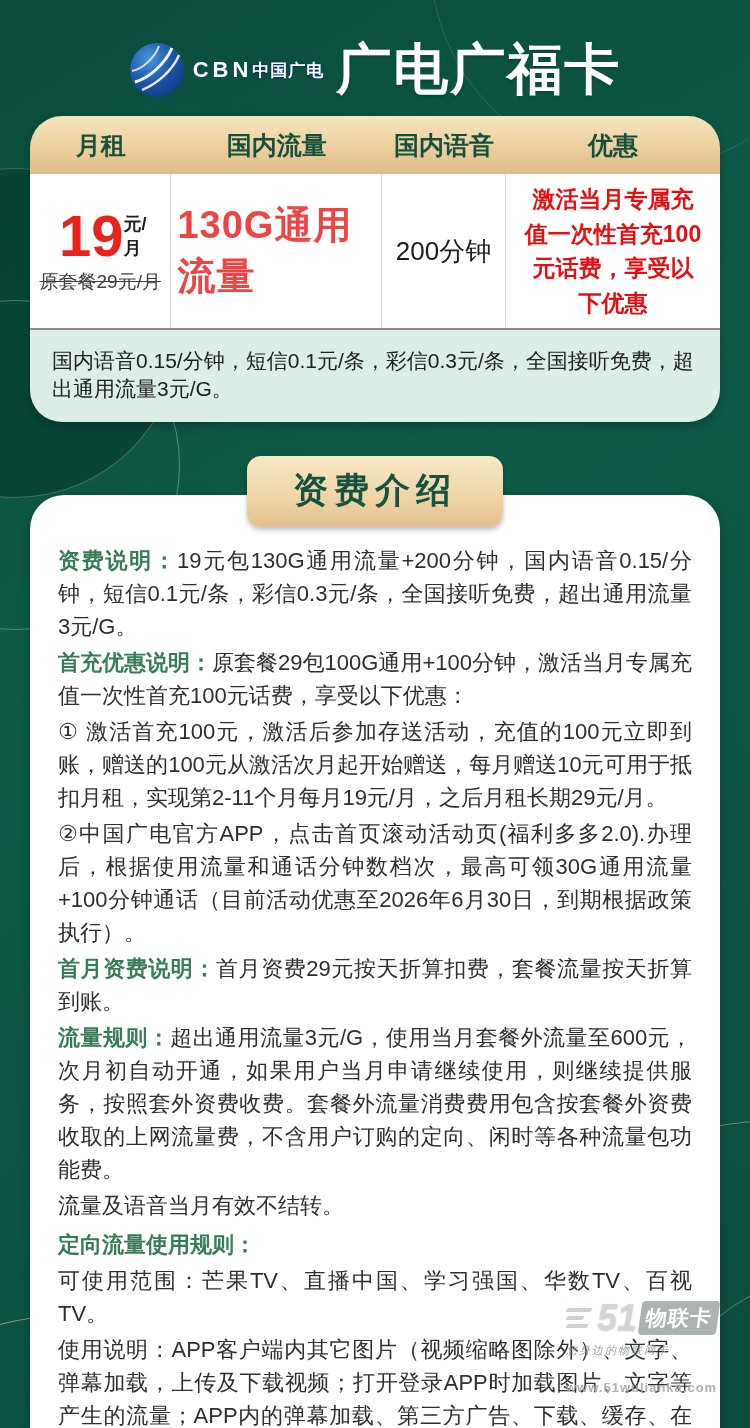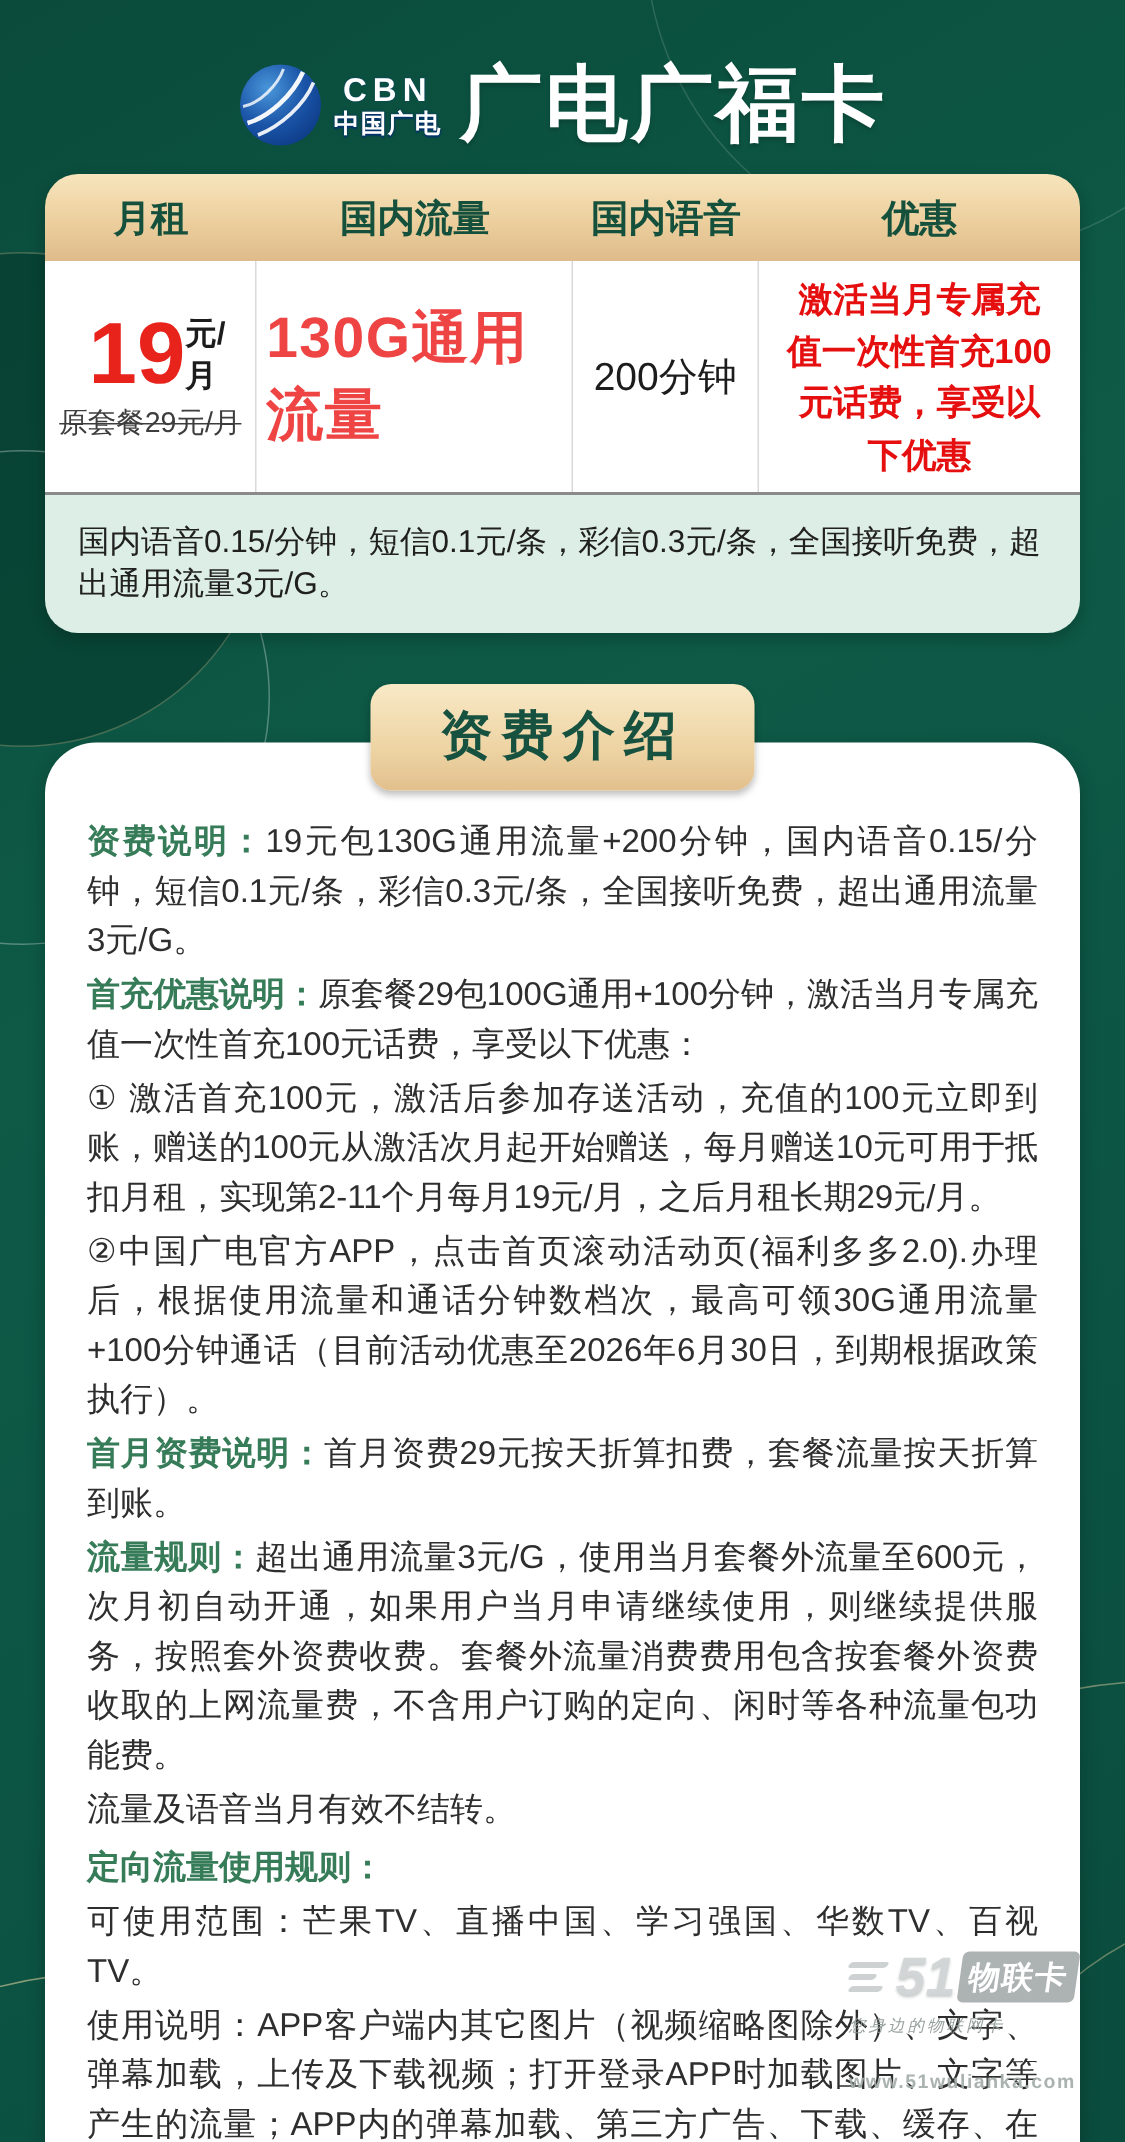--- a/index.html
+++ b/index.html
@@ -23,7 +23,7 @@
   .header{position:relative; display:flex; align-items:center; justify-content:center; gap:12px; padding-top:24px; height:116px;}
   .logo{display:flex; align-items:center; gap:8px;}
   .globe{width:56px; height:56px; display:block;}
-  .logo-text{display:flex; flex-direction:column; align-items:center; line-height:1;}
+  .logo-text{display:flex; flex-direction:row; line-height:1;}
   .logo-cbn{font-size:22px; font-weight:800; color:#fff; letter-spacing:4px;
     text-shadow:0 0 1px #0d3f86;}
   .logo-brand{margin-top:3px; font-size:17px; font-weight:800; color:#fff;

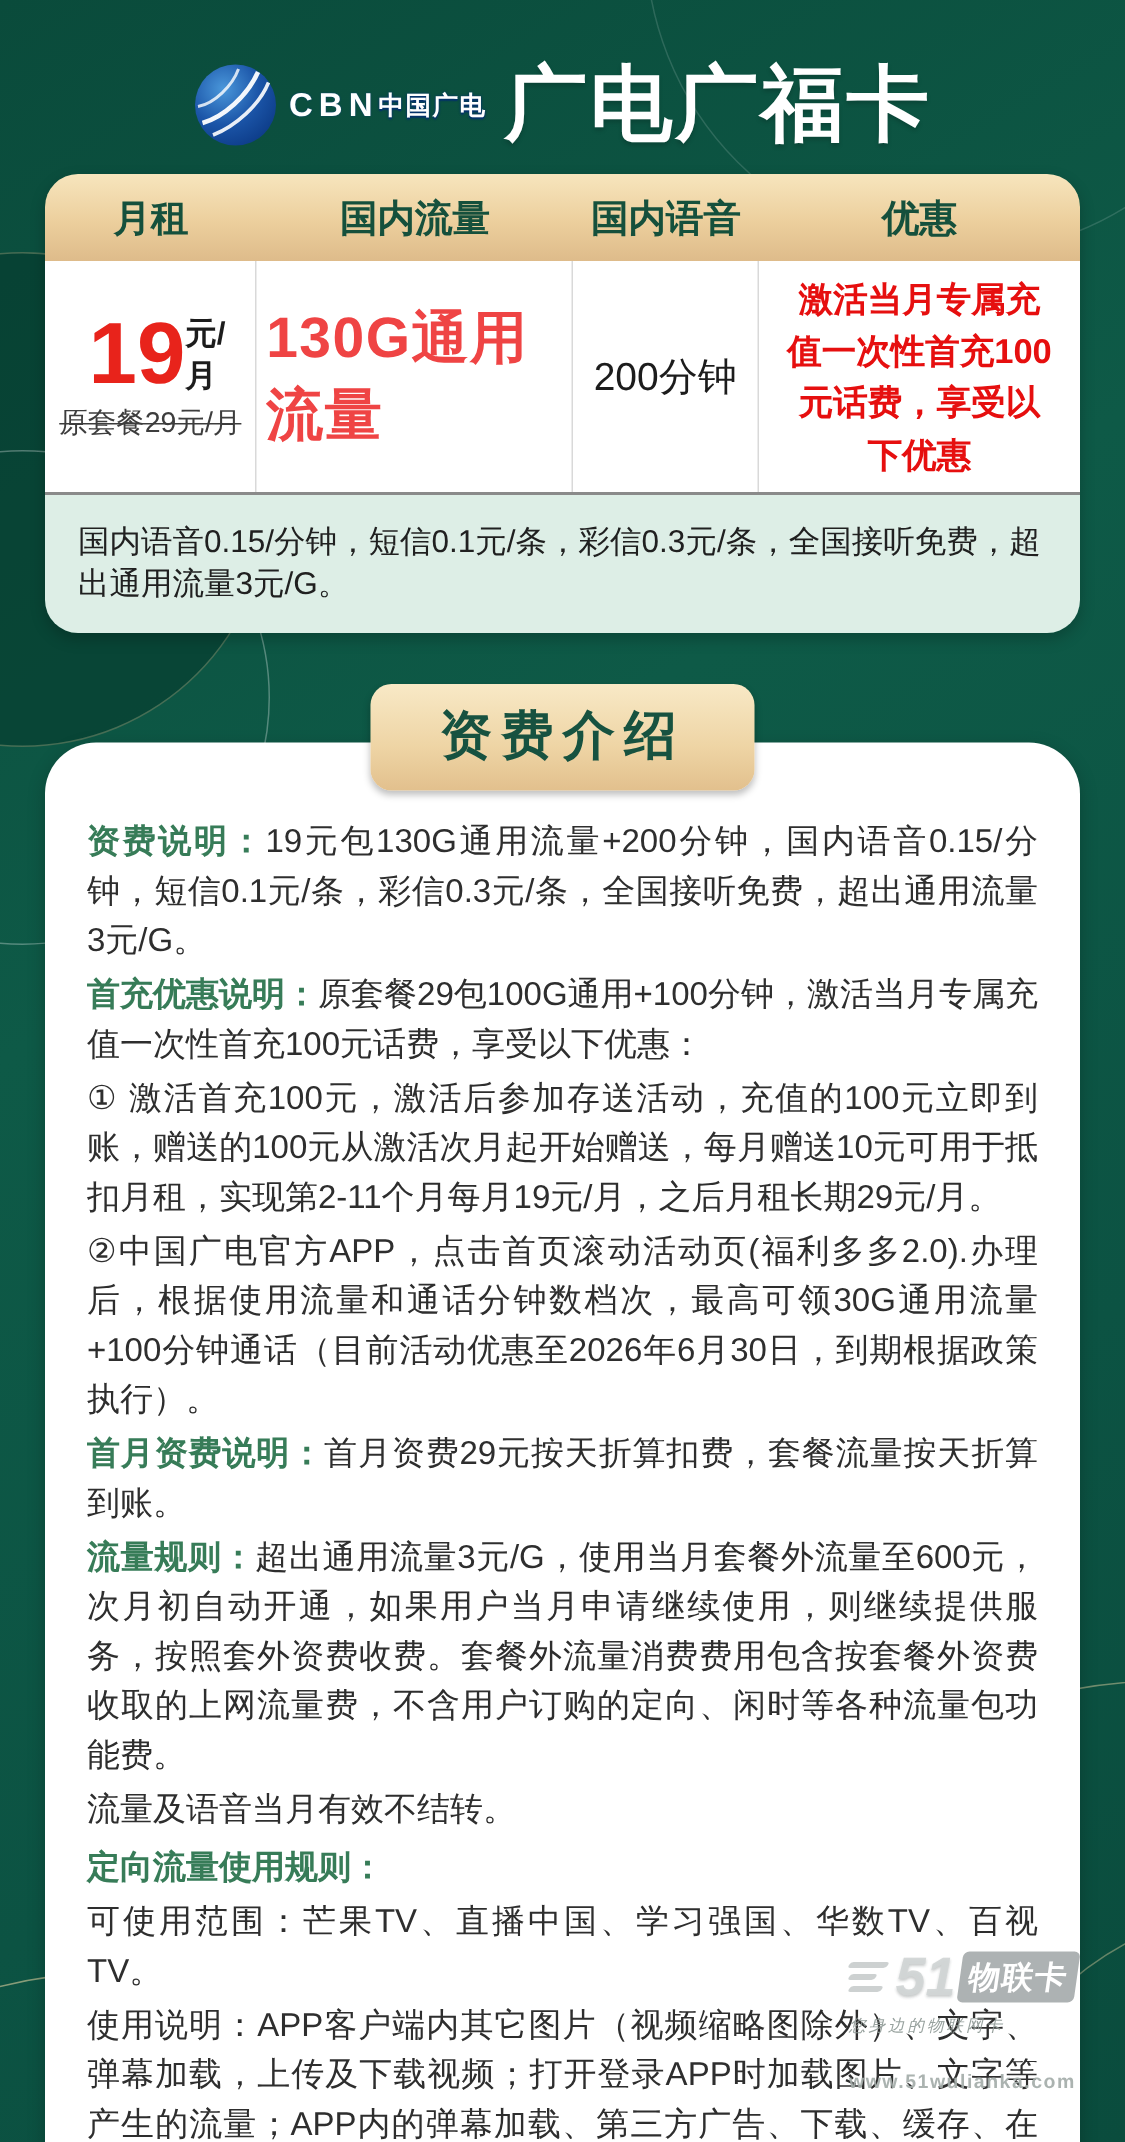--- a/index.html
+++ b/index.html
@@ -32,7 +32,7 @@
     text-shadow:0 2px 3px rgba(0,0,0,.18);}
 
   
-  .plan-table{position:relative; margin:0 30px; border-radius:22px; overflow:hidden;
+  .plan-table{position:relative; margin:0 30px; border-radius:32px; overflow:hidden;
     box-shadow:0 4px 10px rgba(0,0,0,.22); z-index:1;}
   .pt-header{display:flex; height:58px; align-items:center;
     background:linear-gradient(180deg,#f7e5bd 0%,#eccf9d 55%,#debb8a 100%);}

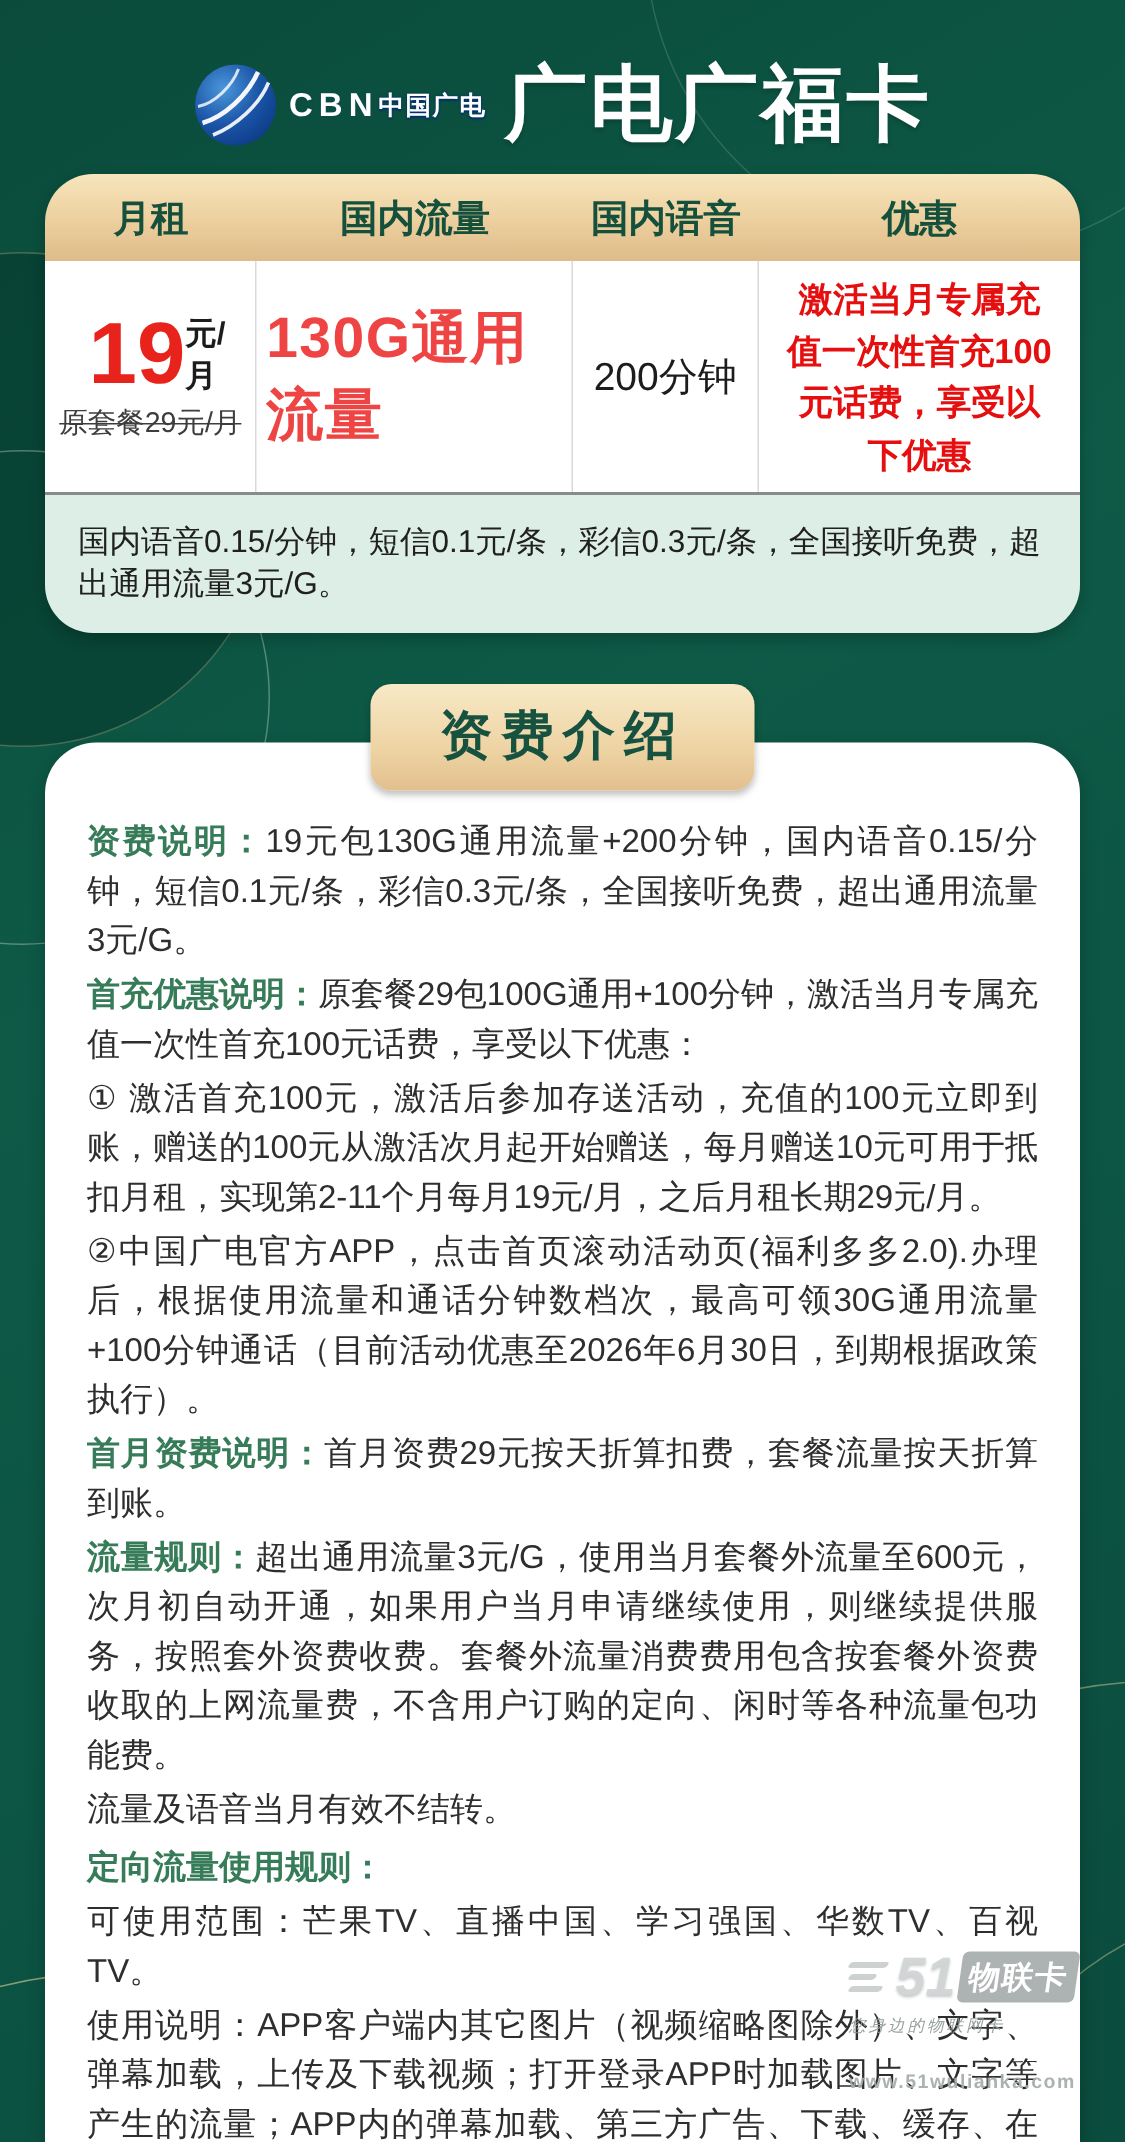--- a/index.html
+++ b/index.html
@@ -44,7 +44,7 @@
   .cell:last-child{border-right:none;}
   .price-line{display:flex; align-items:center;margin-left:23px;}
   .price-num{font-size:58px; font-weight:800; color:#e8231b; line-height:1;}
-  .price-unit{font-size:21px; font-weight:700; color:#1c1c1c;}
+  .price-unit{font-size:18px; font-weight:700; color:#1c1c1c;}
   .price-orig{margin-top:4px; font-size:19px; color:#3d3d3d; text-decoration:line-through;}
   .data-val{font-size:38px; font-weight:800; color:#ef4444; letter-spacing:1px;}
   .voice-val{font-size:26px; color:#1c1c1c;}

